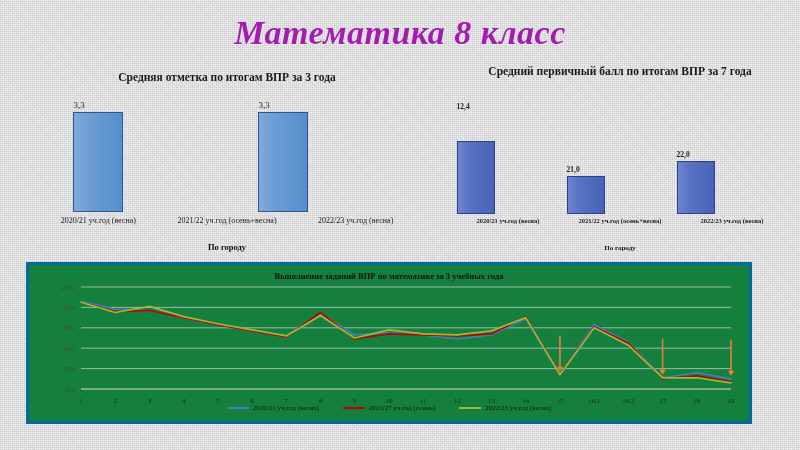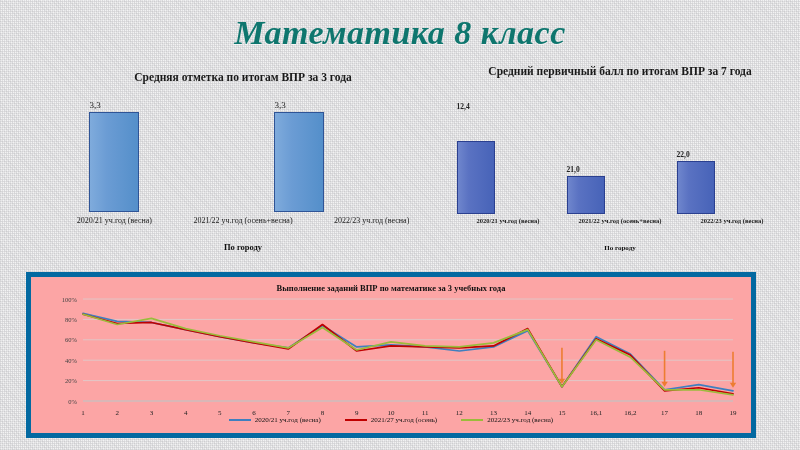--- a/index.html
+++ b/index.html
@@ -27,7 +27,7 @@
     text-align:center;
     font-family:"Liberation Serif", serif;
     font-weight:bold;font-style:italic;
-    font-size:34px;color:#0f766e;
+    font-size:34px;color:#a21caf;
     letter-spacing:.5px;
     text-shadow:0 1px 0 rgba(255,255,255,.6);
   }

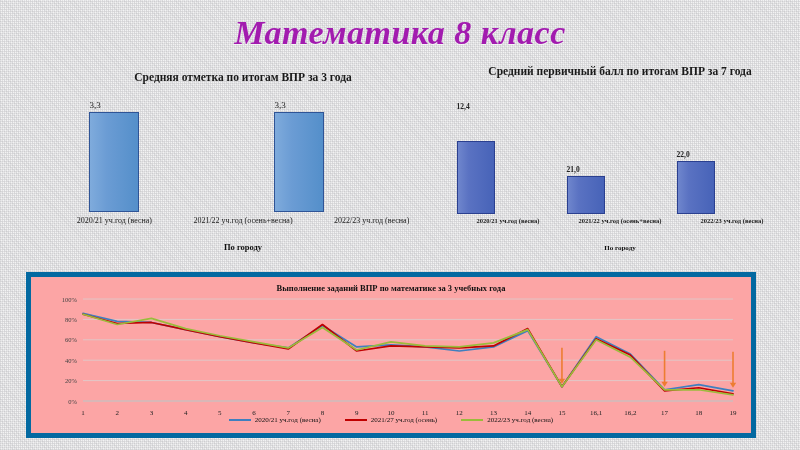--- a/index.html
+++ b/index.html
@@ -105,7 +105,7 @@
 
   <div id="page-title">Математика 8 класс</div>
 
-  <div class="bar-chart" id="left-chart" style="left:48px;top:70px;width:390px;height:165px;">
+  <div class="bar-chart" id="left-chart" style="left:32px;top:70px;width:390px;height:165px;">
     <div class="chart-title" style="font-size:11.5px;">Средняя отметка по итогам ВПР за 3 года</div>
 
     <div class="plot" style="position:absolute;left:10px;top:24px;width:370px;height:118px;">

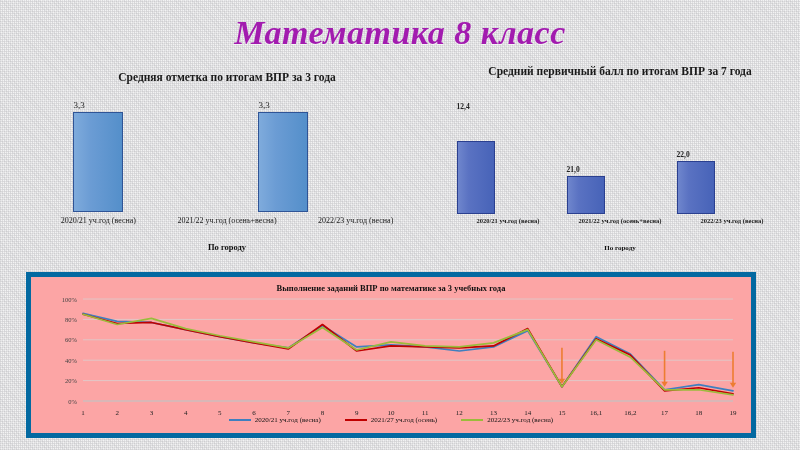--- a/index.html
+++ b/index.html
@@ -72,8 +72,8 @@
 
   
   #line-panel{
-    position:absolute;left:26px;top:272px;width:720px;height:156px;
-    background:#fca5a5;border:5px solid #0369a1;
+    position:absolute;left:26px;top:262px;width:720px;height:156px;
+    background:#15803d;border:3px solid #0369a1;
     z-index:3;
   }
   #line-title{

